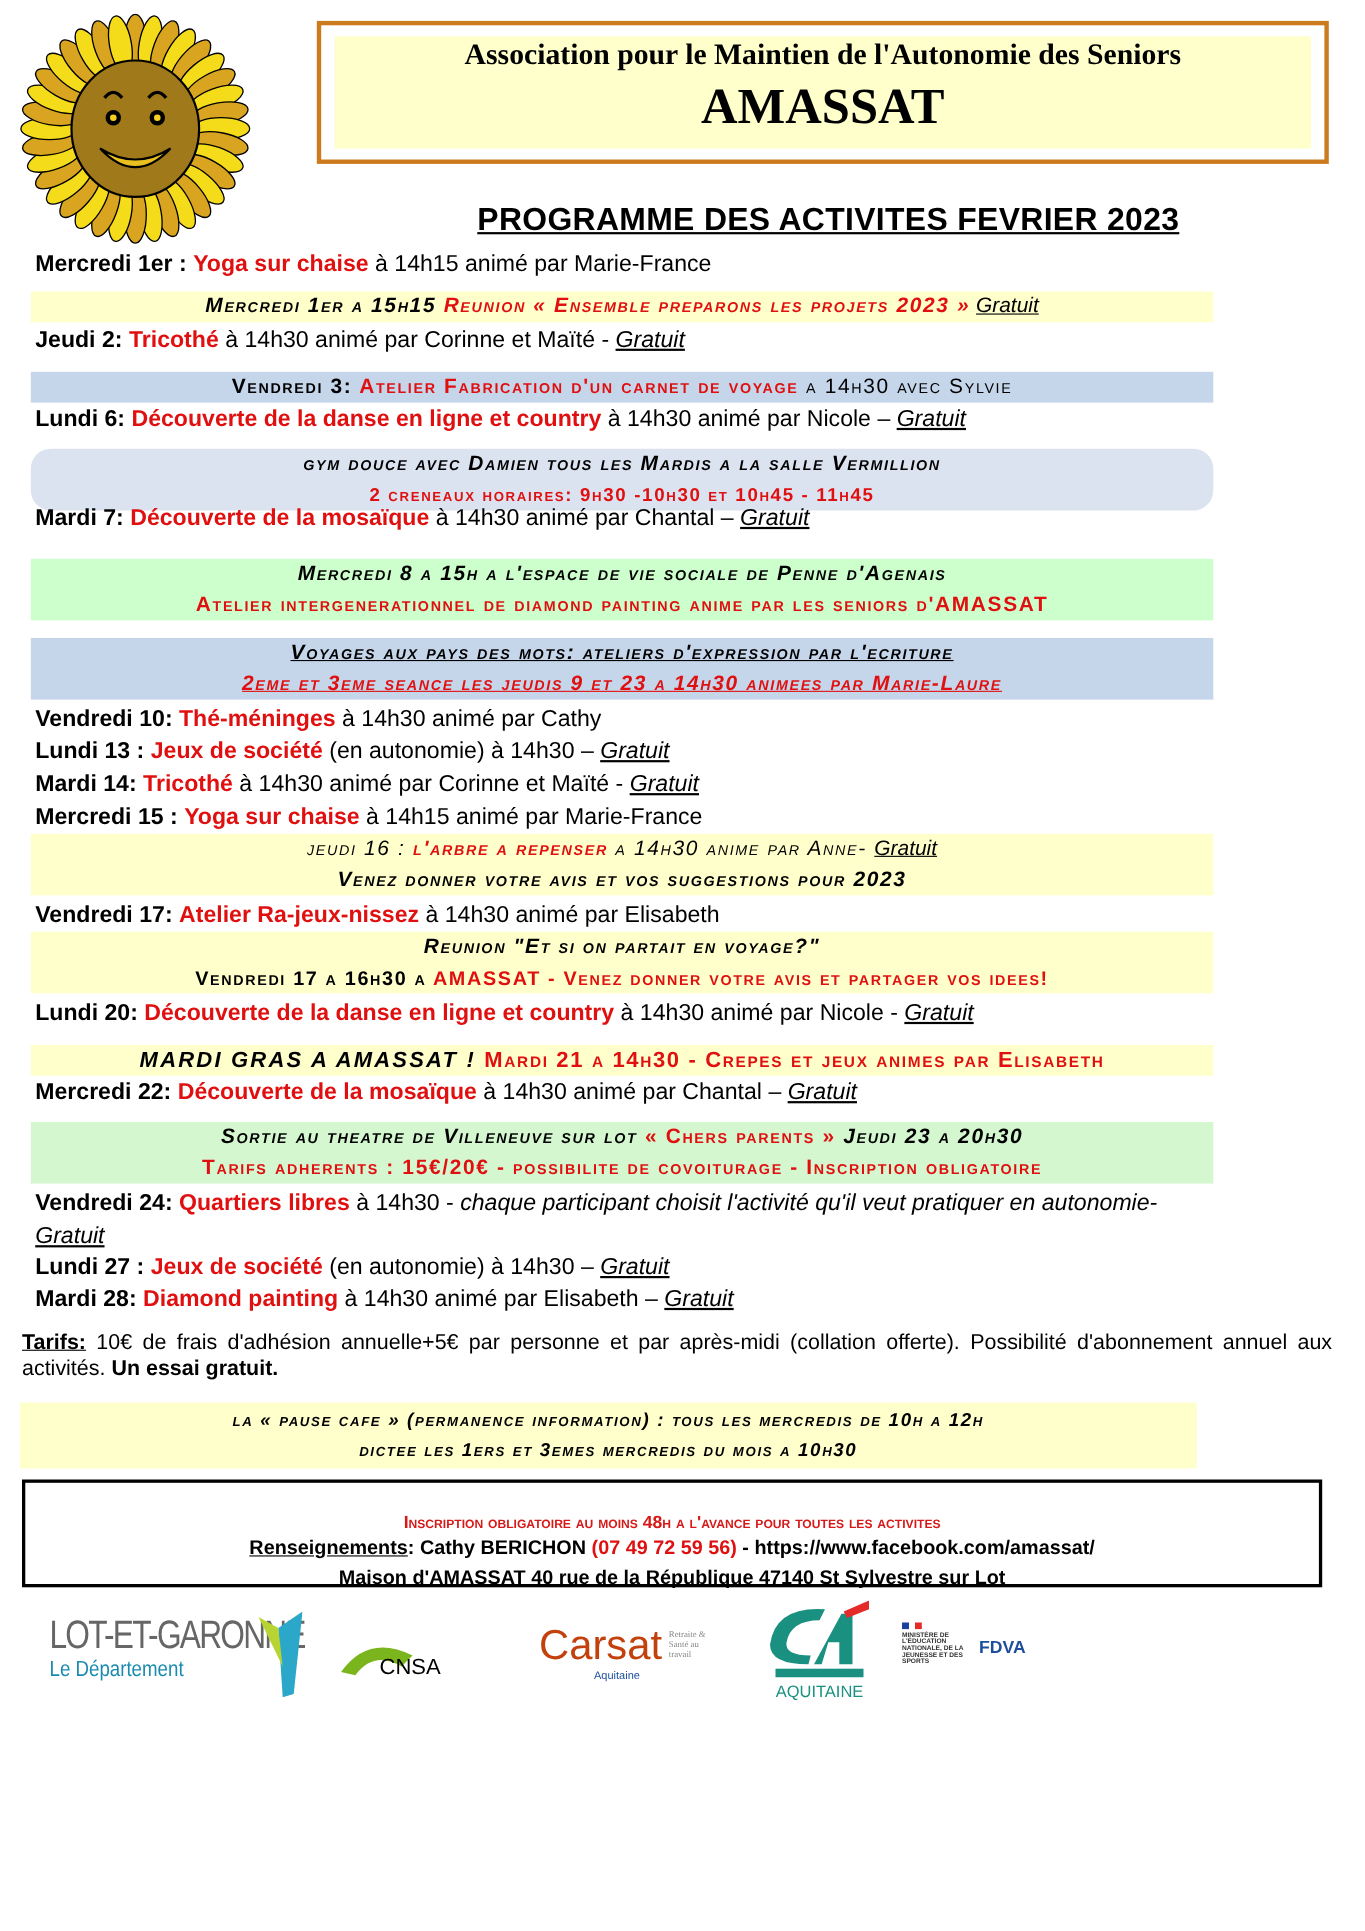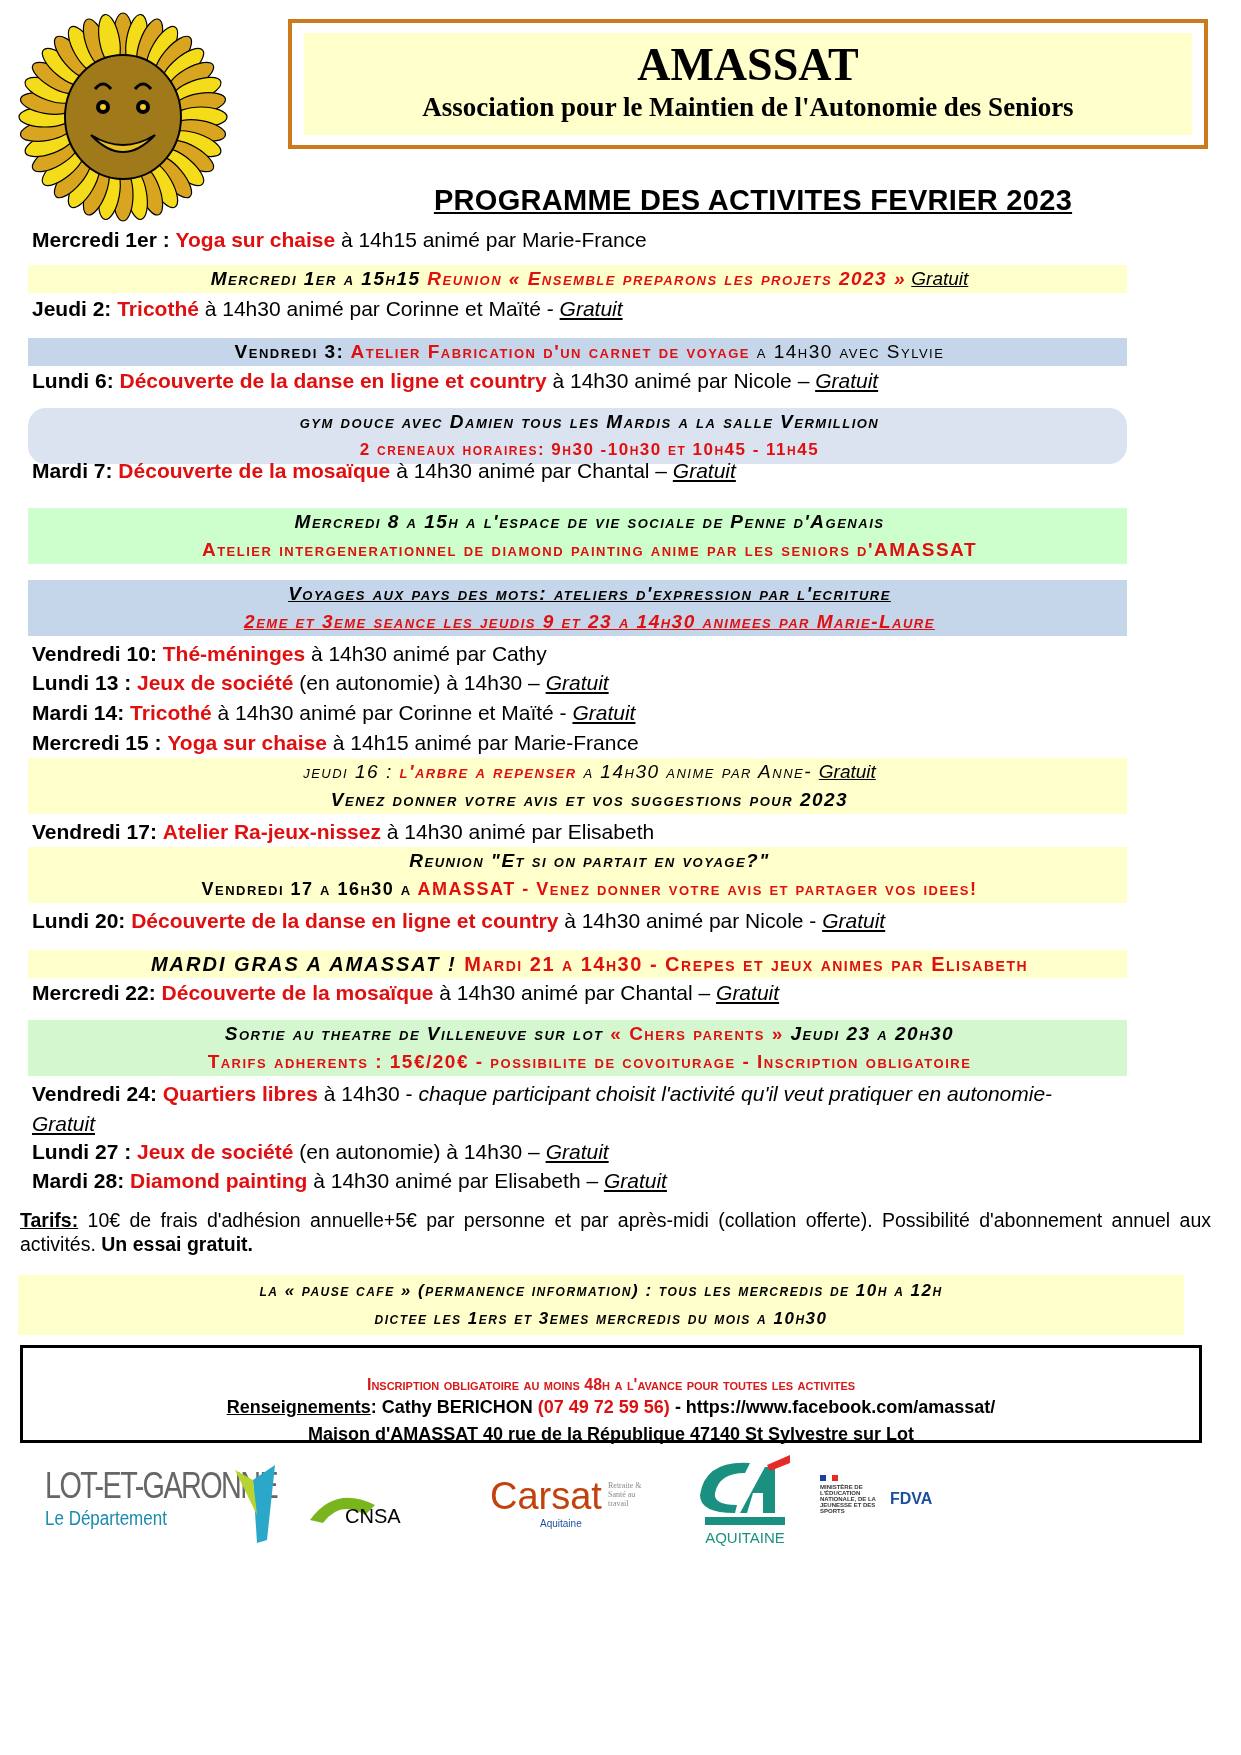--- a/index.html
+++ b/index.html
@@ -92,8 +92,8 @@
 
 <div id="header-box">
   <div id="header-inner">
+    <div id="org-full">Association pour le Maintien de l'Autonomie des Seniors</div>
     <div id="org-name">AMASSAT</div>
-    <div id="org-full">Association pour le Maintien de l'Autonomie des Seniors</div>
   </div>
 </div>
 

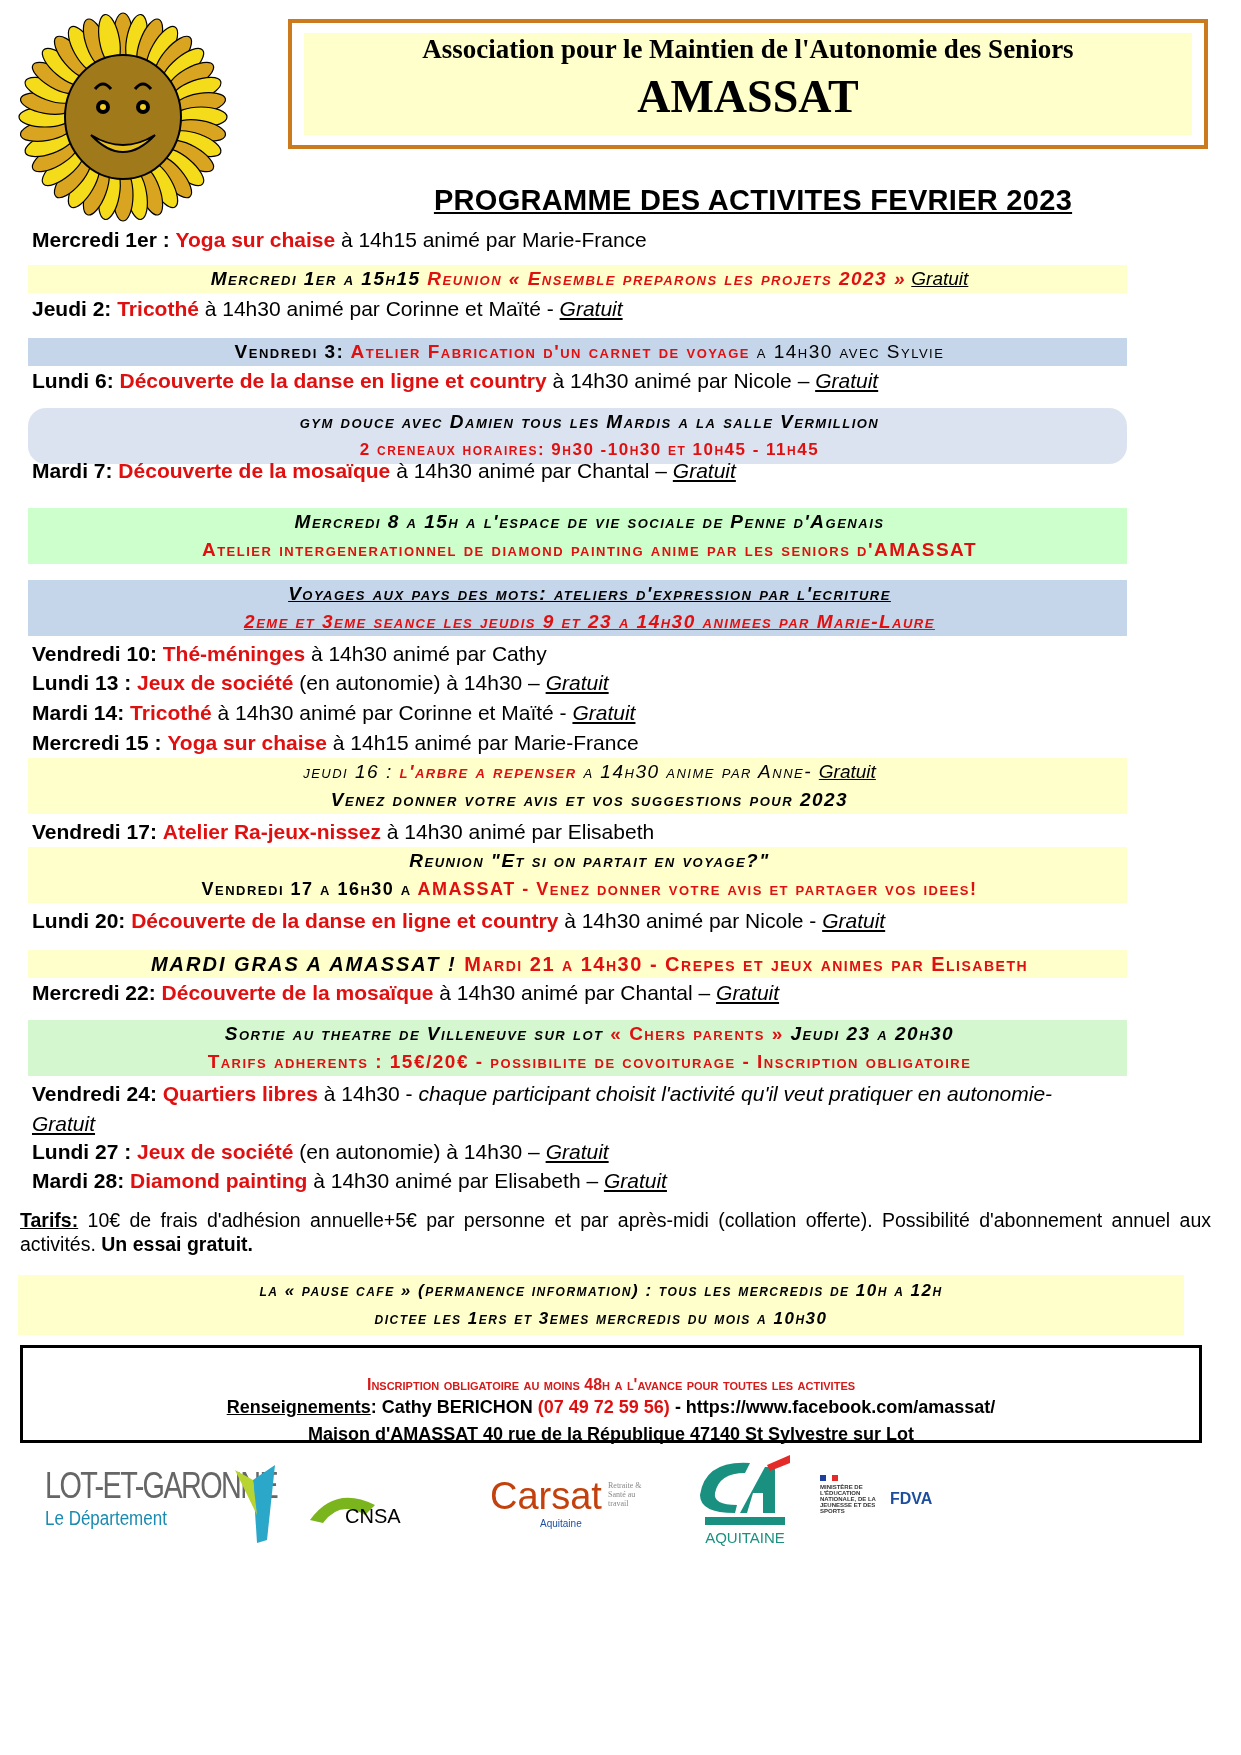--- a/index.html
+++ b/index.html
@@ -20,7 +20,7 @@
   #prog-title { position:absolute; left:378px; top:184px; width:750px; text-align:center; font-weight:bold; font-size:29px; text-decoration:underline; letter-spacing:0.3px; }
 
   .line { position:absolute; left:32px; right:32px; font-size:21px; line-height:30px; white-space:nowrap; }
-  .band { position:absolute; left:28px; width:1075px; text-align:center; font-size:19px; line-height:28px;padding-left:24px; }
+  .band { position:absolute; left:28px; width:1075px; text-align:center; font-size:19px; line-height:28px; }
   .band .row { display:block; }
   .yellow { background:#ffffcc; }
   .blue { background:#c5d5ea; }

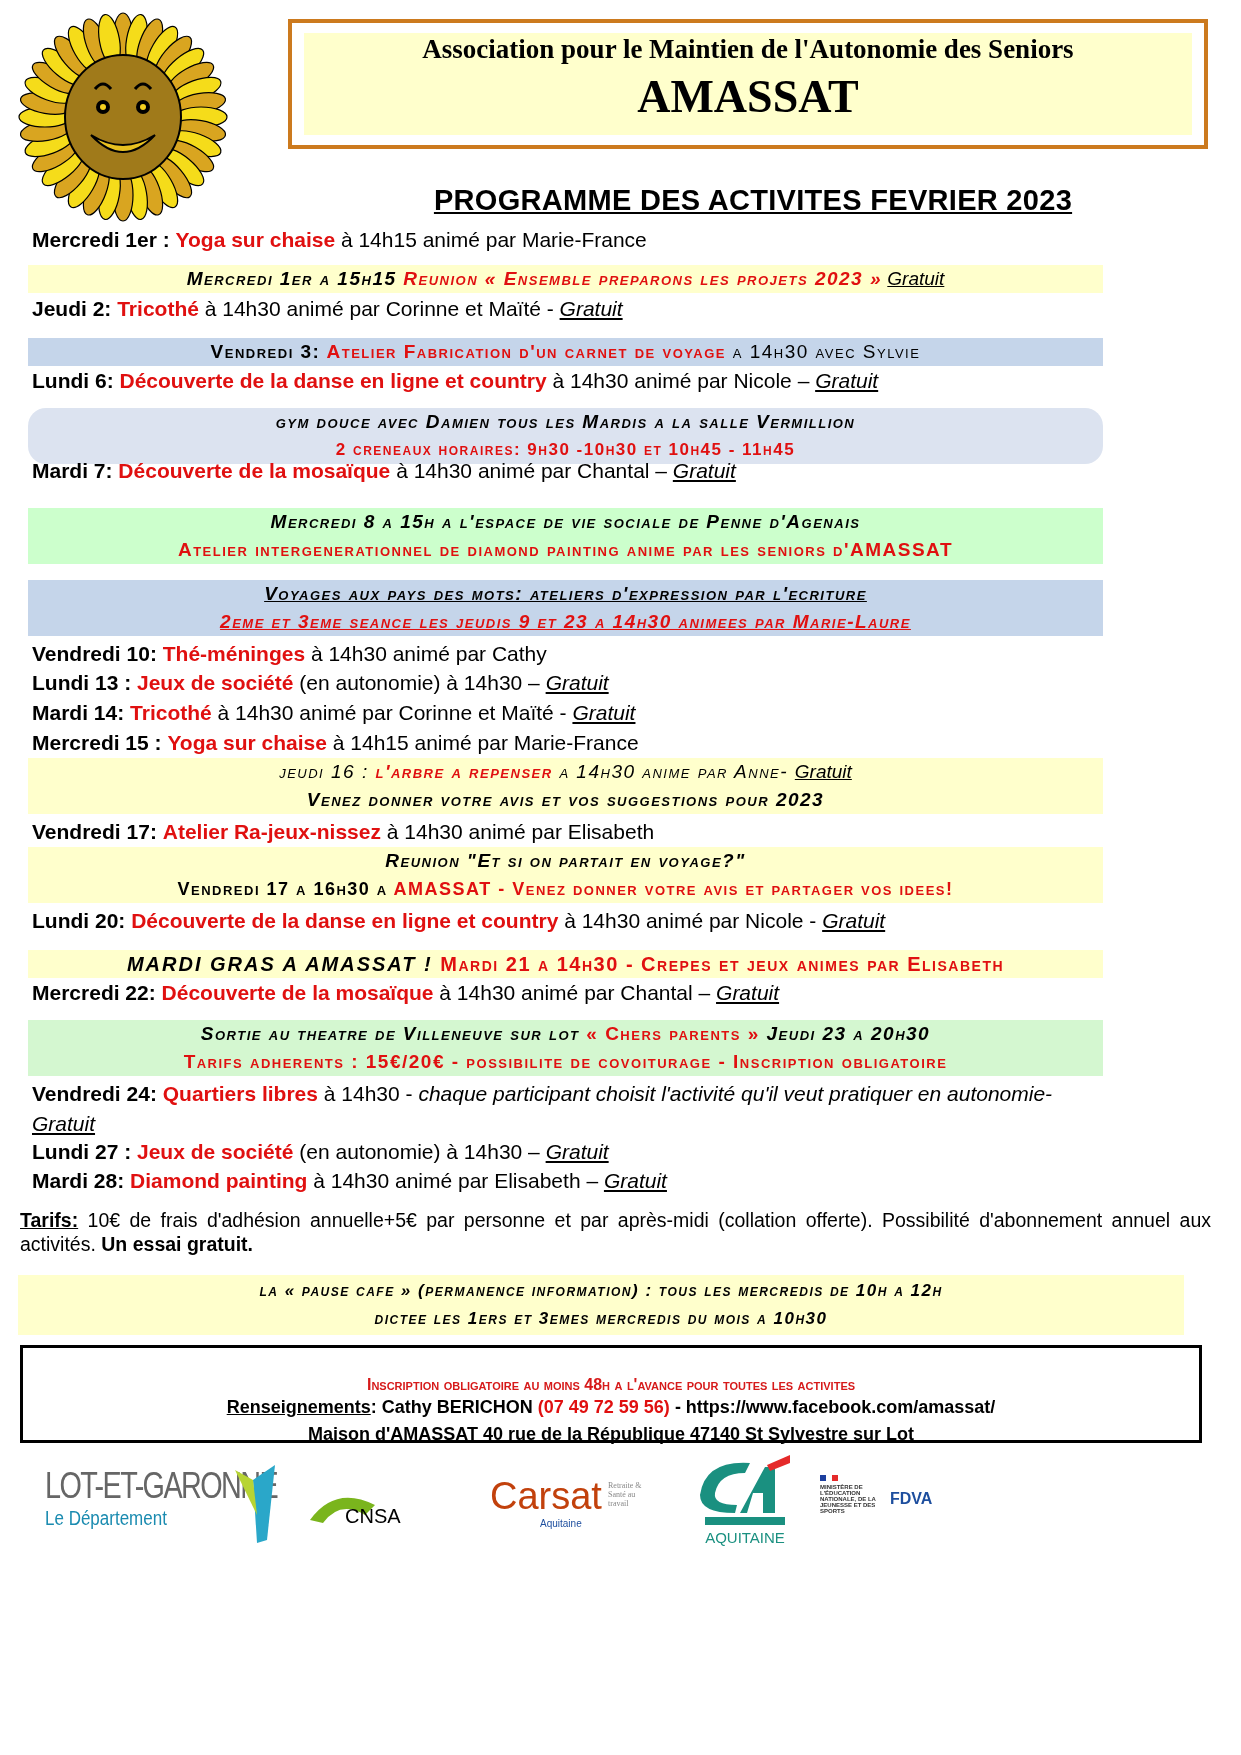--- a/index.html
+++ b/index.html
@@ -211,7 +211,7 @@
   <span class="b u">Tarifs:</span><span> 10€ de frais d'adhésion annuelle+5€ par personne et par après-midi (collation offerte). Possibilité d'abonnement annuel aux activités. </span><span class="b">Un essai gratuit.</span>
 </div>
 
-<div class="band yellow" style="top:1275px; left:18px; width:1166px; padding:2px 0;">
+<div class="band yellow" style="top:1275px; left:18px; width:1046px; padding:2px 12px;">
   <span class="row i b sc" style="font-size:17px">la « pause cafe » (permanence information) : tous les mercredis de 10h a 12h</span>
   <span class="row i b sc" style="font-size:17px">dictee les 1ers et 3emes mercredis du mois a 10h30</span>
 </div>

